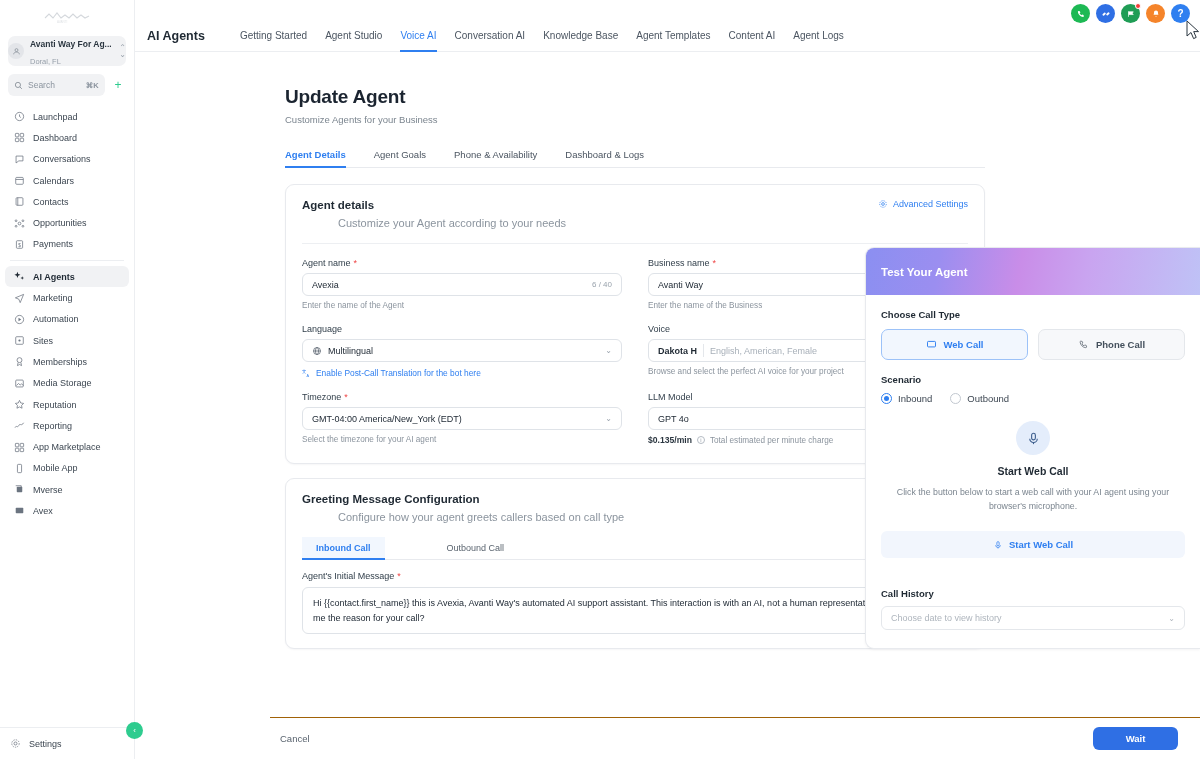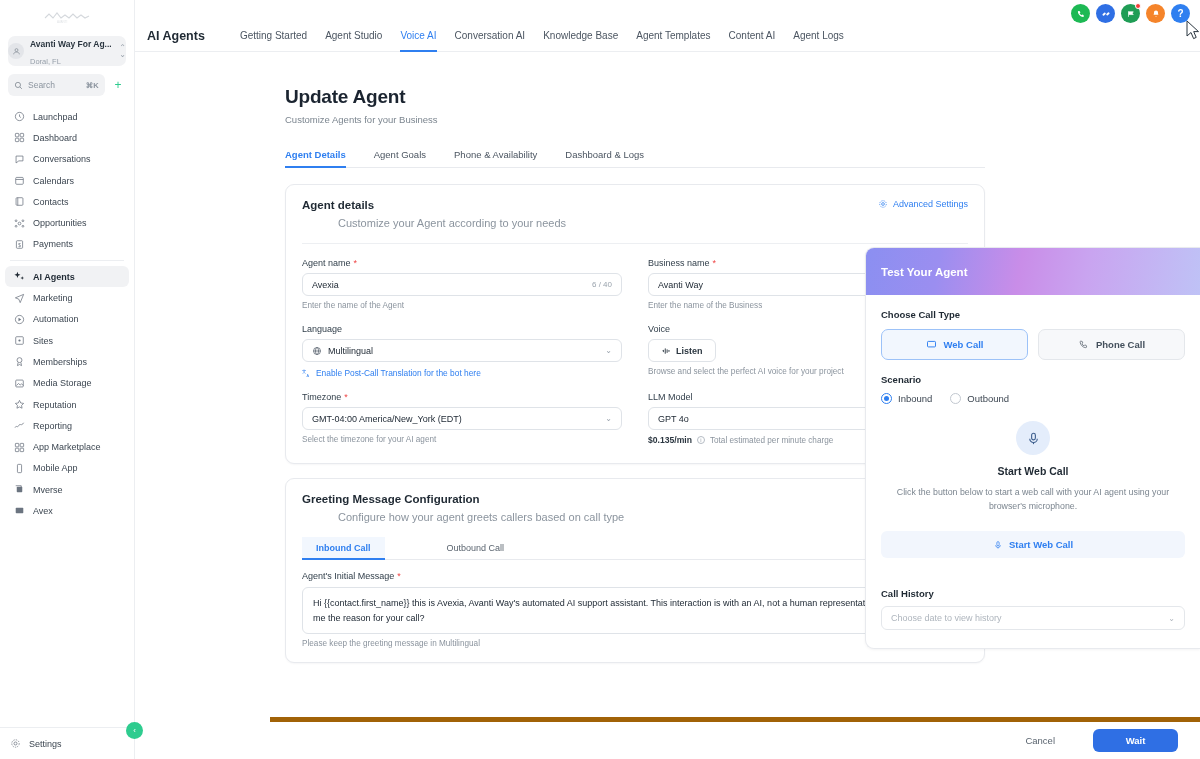--- a/index.html
+++ b/index.html
@@ -573,6 +573,11 @@
                       <span>Voice</span>
                     </div>
                   <div class="voice-row">
+                    <div class="inp voice-inp">
+                      <span class="voice-name">Dakota H</span>
+                      <span class="voice-div"></span>
+                      <span class="ph">English, American, Female</span>
+                    </div>
                     <div class="listen-btn">
                       <svg width="10" height="10" viewBox="0 0 16 16">
                           <rect x="3" y="6" width="1.5" height="4" rx=".7" fill="#2b3640"></rect>

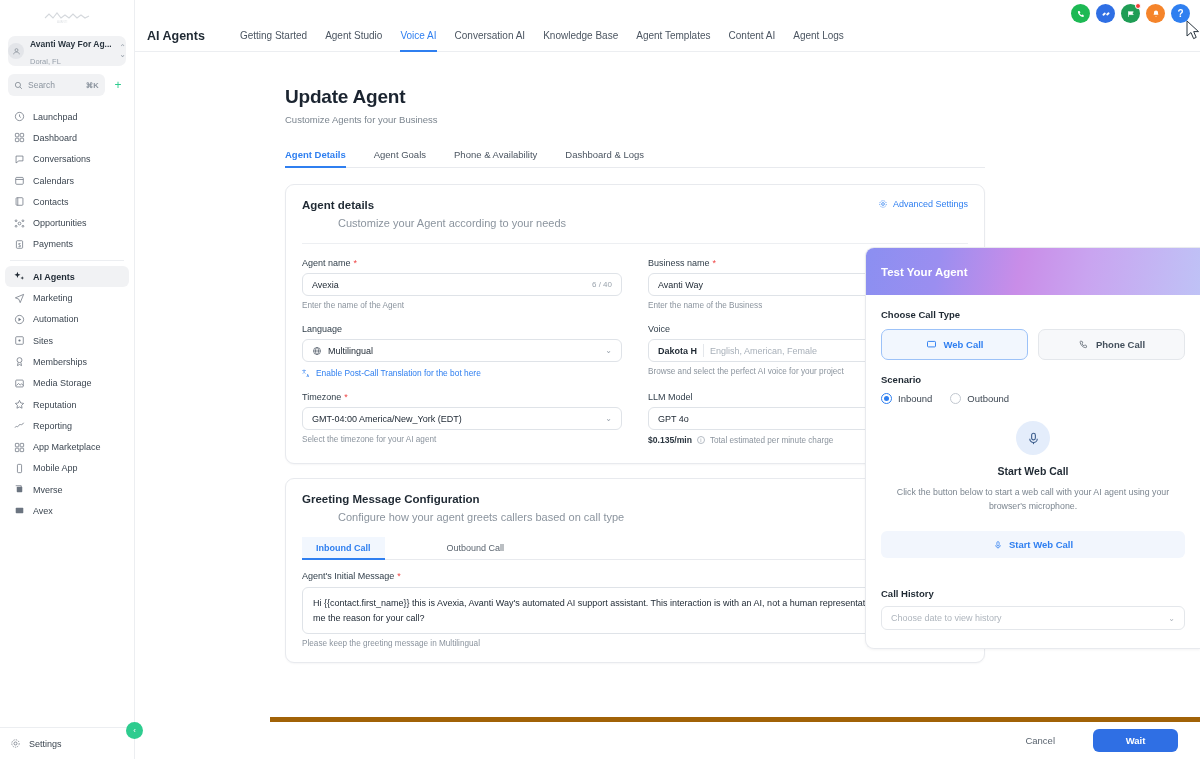--- a/index.html
+++ b/index.html
@@ -658,7 +658,6 @@
                   <span class="ta-count">187 / 190</span>
                   <span class="ta-grip"></span>
                 </div>
-                <div class="hint">Please keep the greeting message in Multilingual</div>
               </div>
             </div>
           </section>

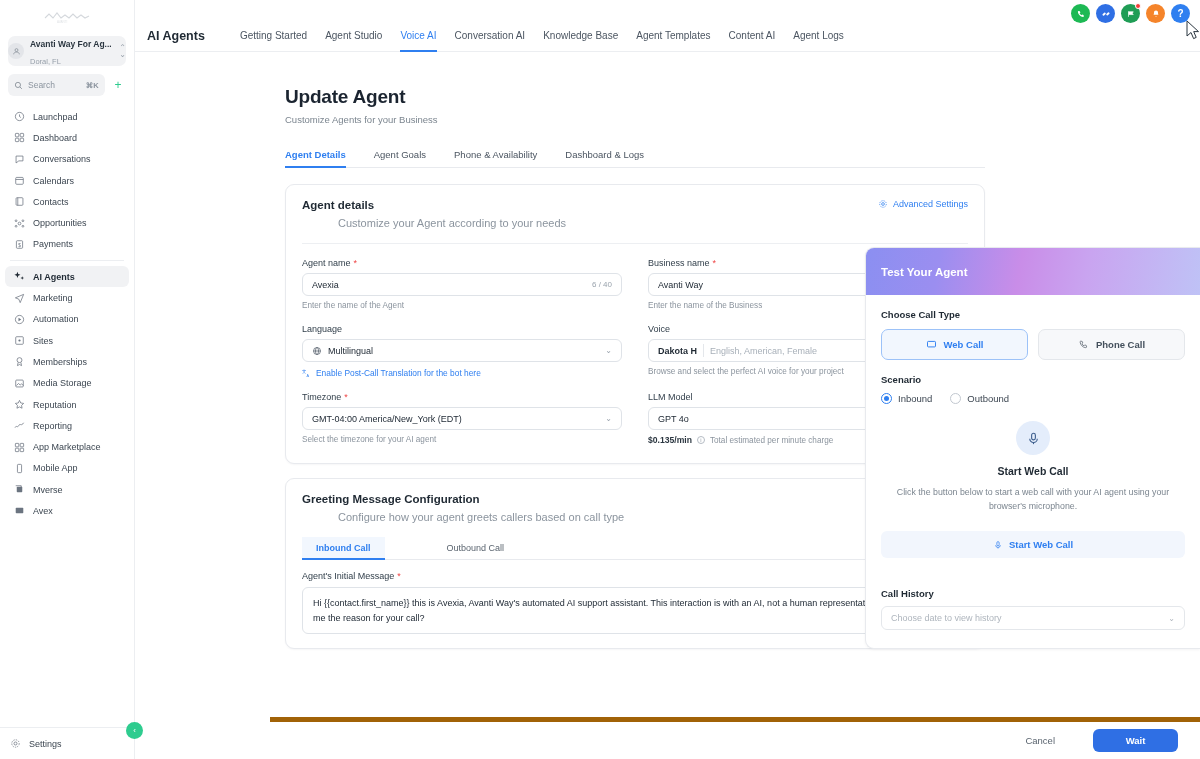--- a/index.html
+++ b/index.html
@@ -202,8 +202,8 @@
   
   .footer {
     position: absolute; left: 135px; right: 0; bottom: 0; height: 42px;
-    background: #fff; border-top: 5px solid #a16207;
-    display: flex; align-items: center; justify-content: flex-end; gap: 28px; padding-right: 22px;
+    background: #fff; border-top: 1px solid #a16207;
+    display: flex; align-items: center; justify-content: space-between; gap: 12px; padding-right: 22px;
   }
   .btn-cancel { font-size: 9.5px; color: #5a646f; cursor: pointer; padding: 6px 10px; }
   .btn-save {

